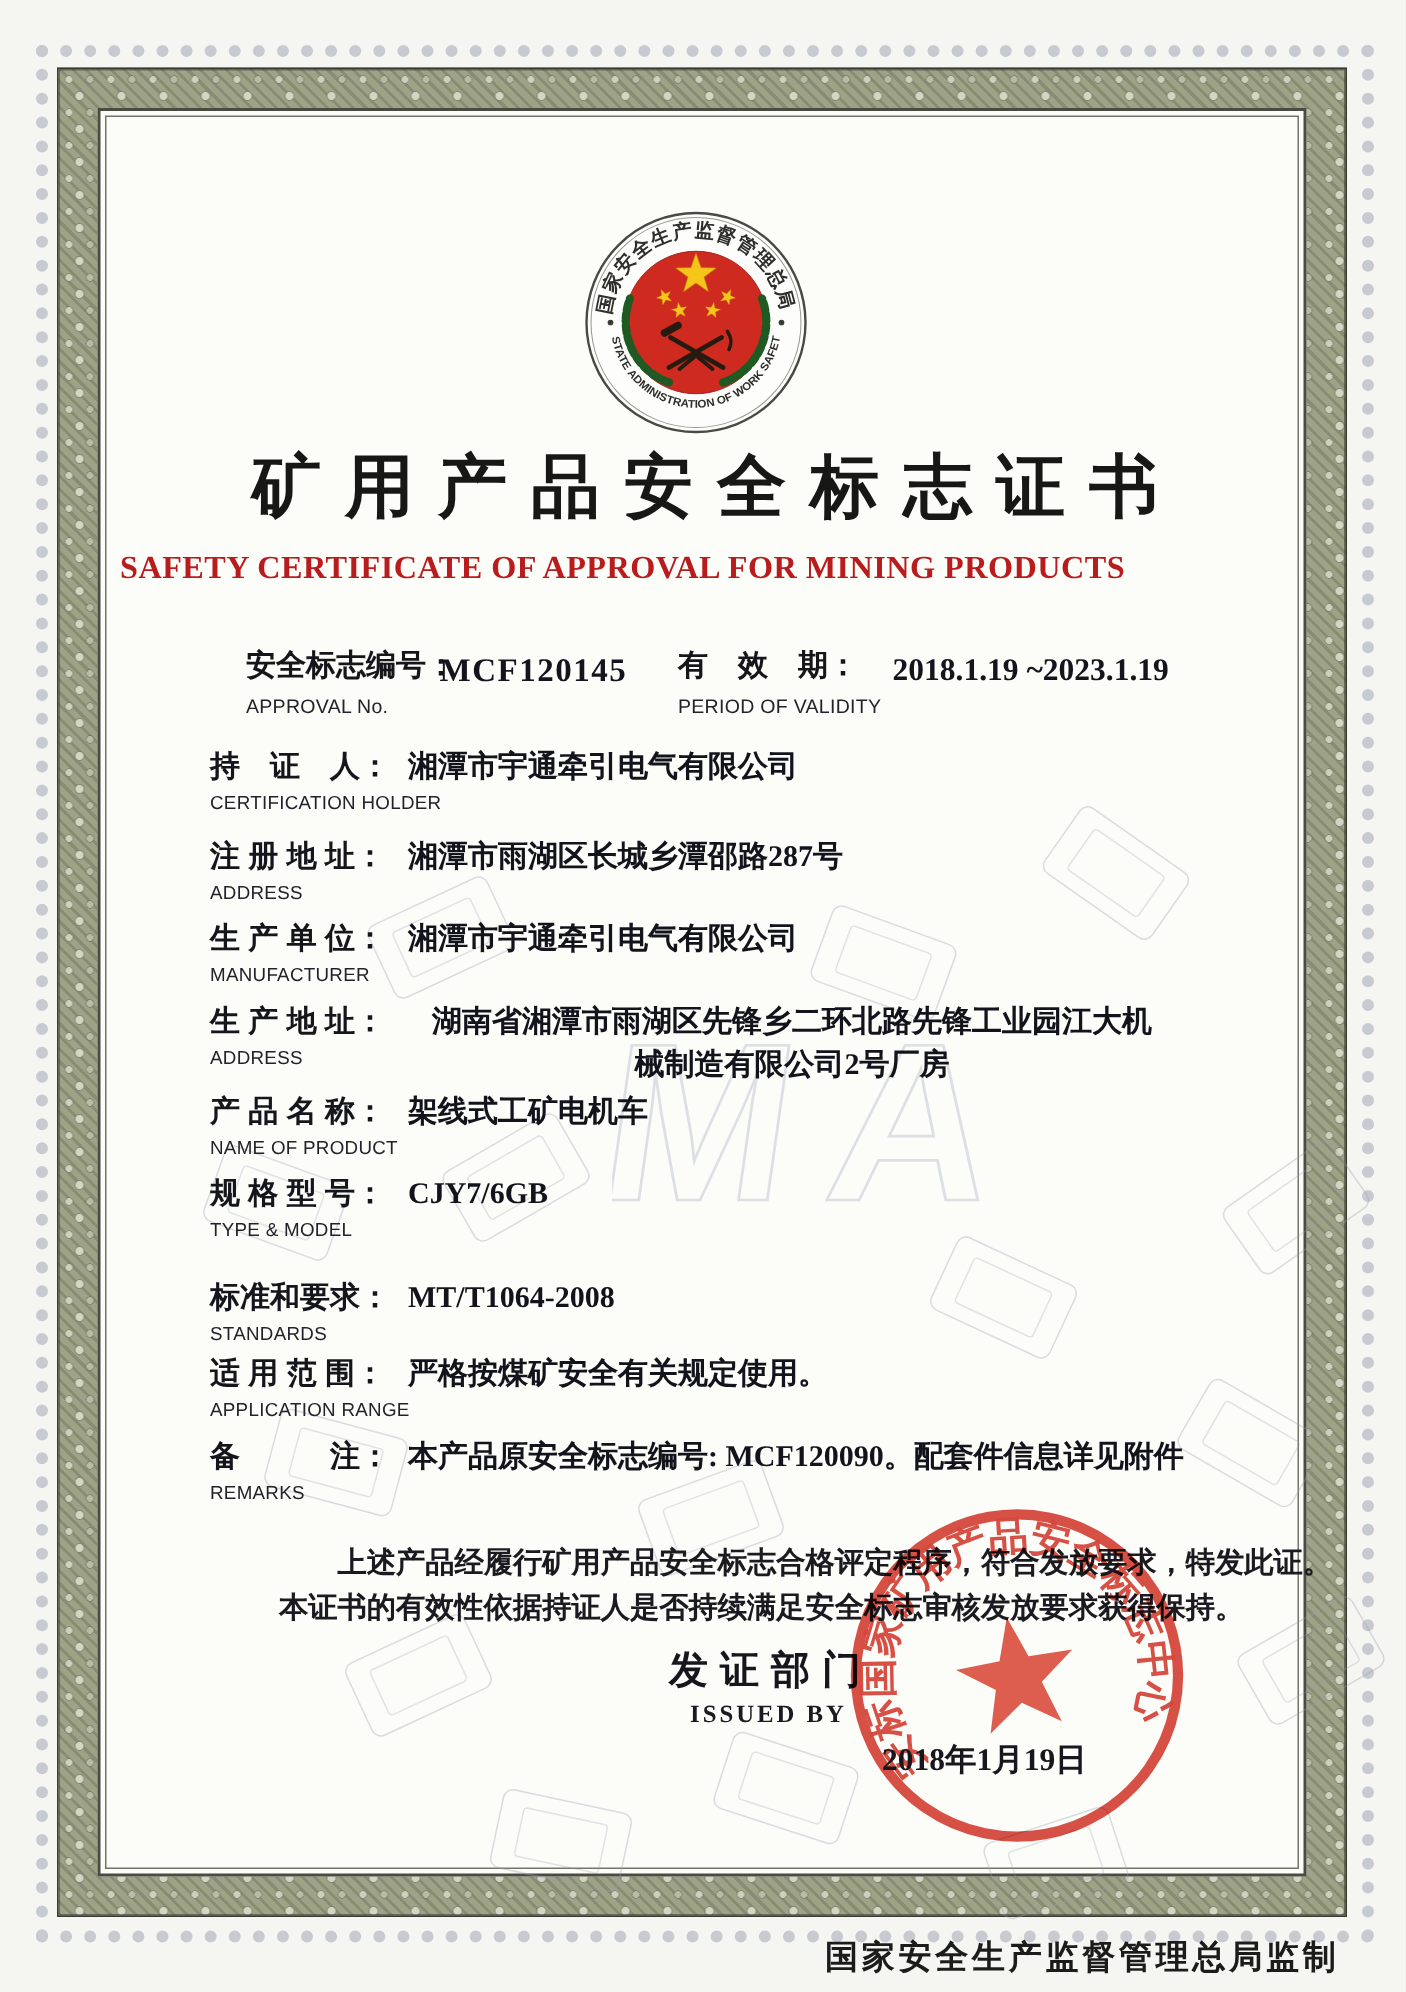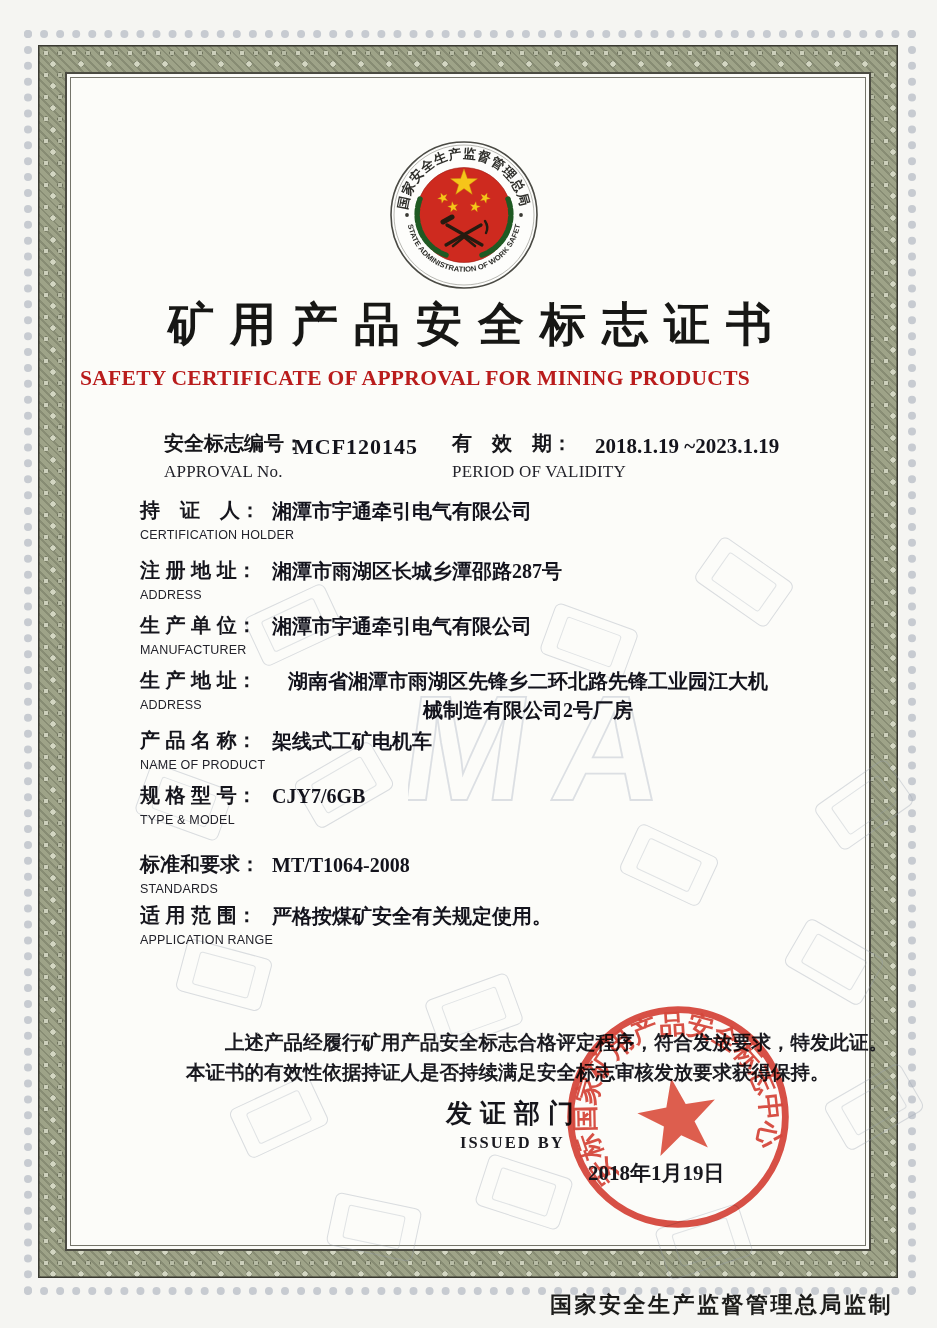--- a/index.html
+++ b/index.html
@@ -71,7 +71,7 @@
   
   .apline{position:absolute;z-index:5;white-space:nowrap;}
   .zh-label{font-family:"Liberation Sans","DejaVu Sans",sans-serif;font-weight:700;font-size:20px;color:#16161a;}
-  .en-cap{font-family:Liberation Serif, serif;font-size:17px;letter-spacing:.2px;color:#22222a;}
+  .en-cap{font-family:Liberation Sans, sans-serif;font-size:13px;letter-spacing:.2px;color:#22222a;}
   .val{font-weight:600;font-size:20px;color:#14141c;}
   
   .field{position:absolute;left:140px;right:80px;z-index:5;}

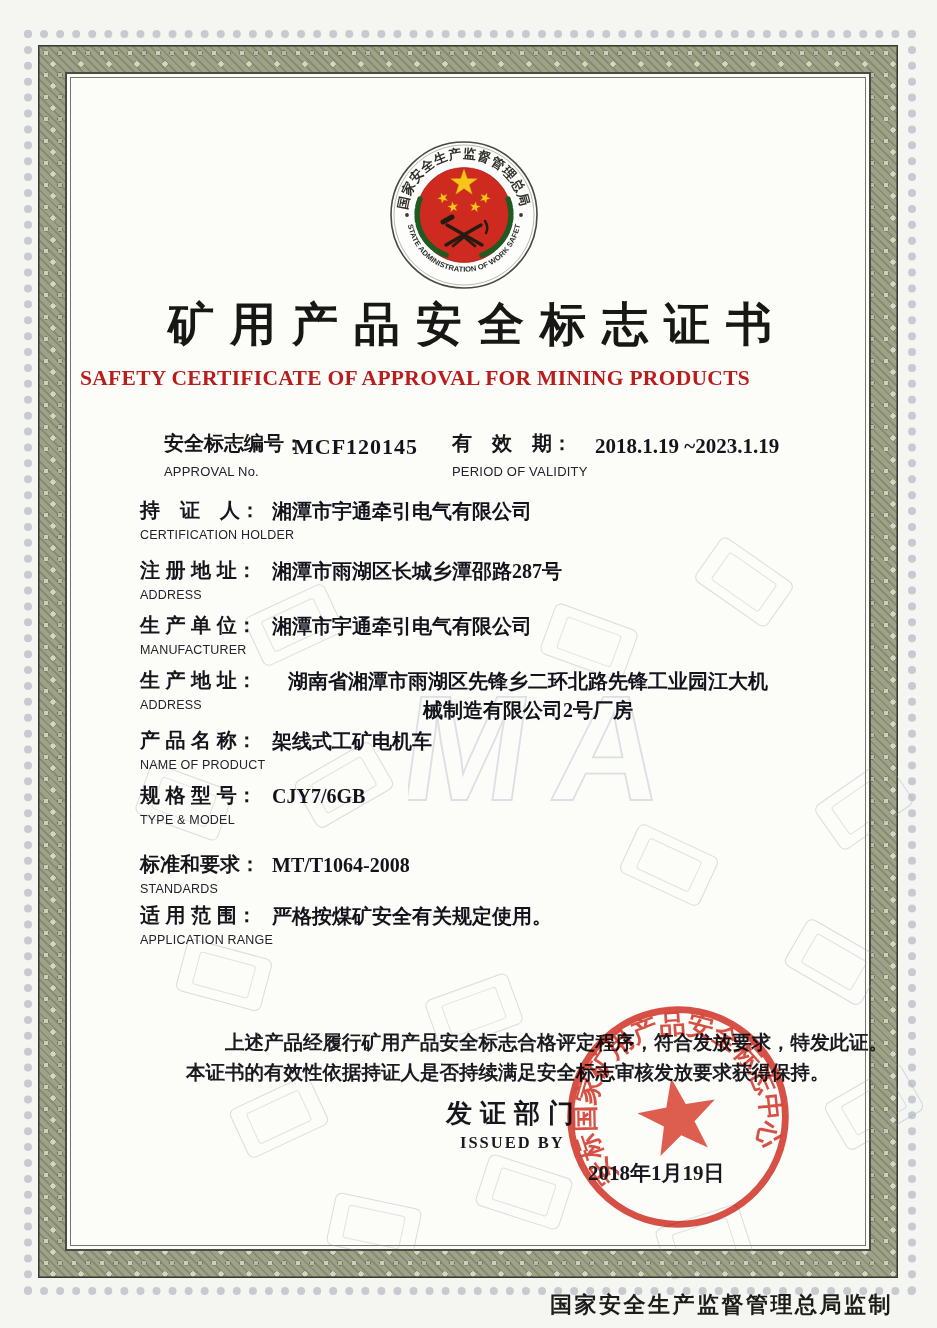--- a/index.html
+++ b/index.html
@@ -233,6 +233,13 @@
       </div>
     <div class="fcaption">APPLICATION RANGE</div>
   </div>
+  <div class="field" style="top:957px">
+    <div class="fline">
+        <span class="flabel">备　　　注：</span>
+        <span class="fvalue">本产品原安全标志编号: MCF120090。配套件信息详见附件</span>
+      </div>
+    <div class="fcaption">REMARKS</div>
+  </div>
 
   <div class="declaration">上述产品经履行矿用产品安全标志合格评定程序，符合发放要求，特发此证。本证书的有效性依据持证人是否持续满足安全标志审核发放要求获得保持。</div>
 

